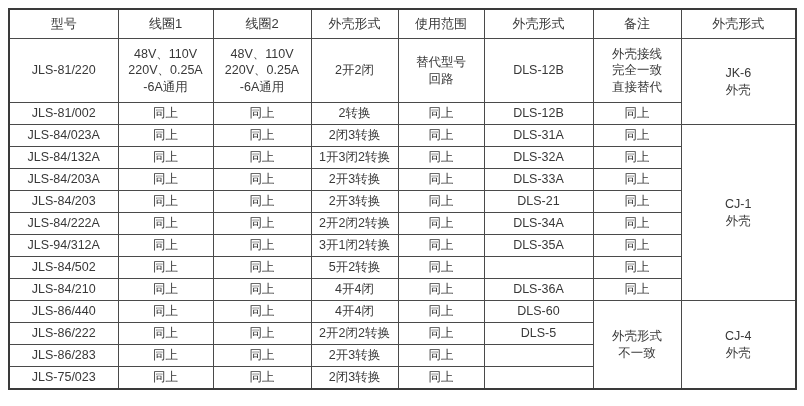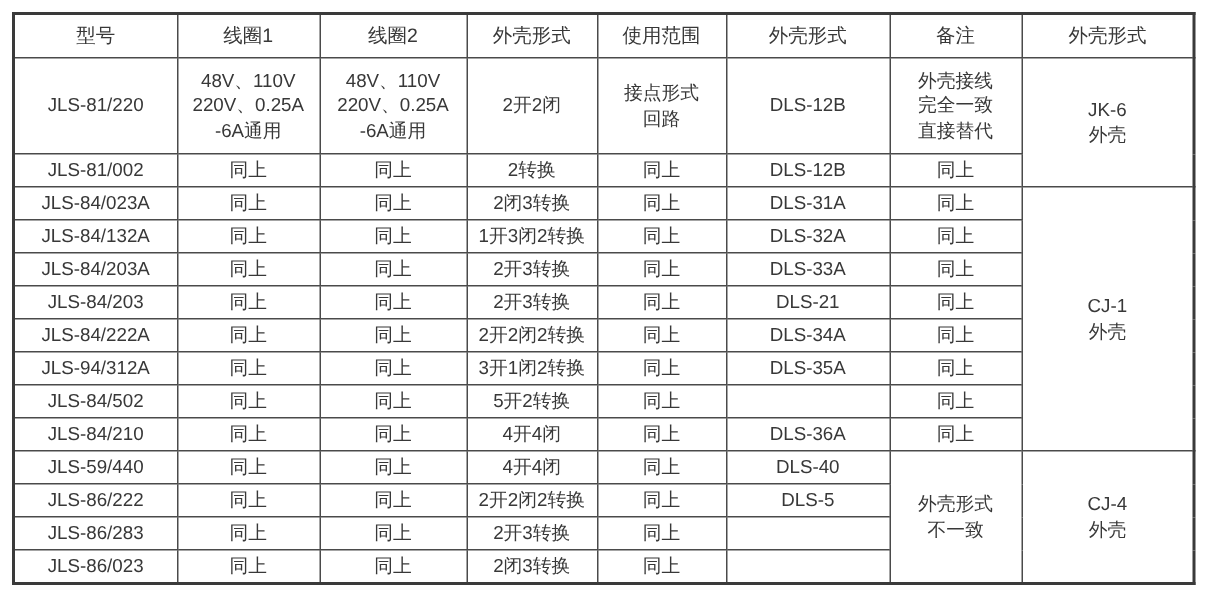--- a/index.html
+++ b/index.html
@@ -81,7 +81,7 @@
 220V、0.25A
 -6A通用</td>
           <td>2开2闭</td>
-          <td>接点形式
+          <td>替代型号
 回路</td>
           <td>DLS-12B</td>
           <td>外壳接线

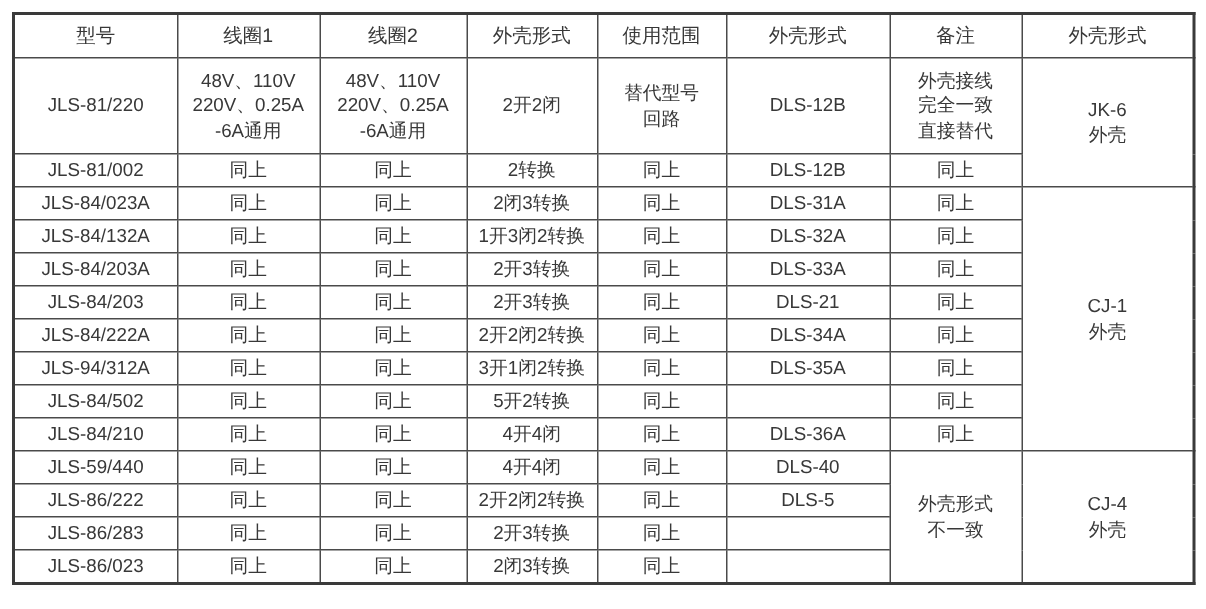--- a/index.html
+++ b/index.html
@@ -174,7 +174,7 @@
           <td>同上</td>
         </tr>
         <tr>
-          <td>JLS-59/440</td>
+          <td>JLS-86/440</td>
           <td>同上</td>
           <td>同上</td>
           <td>4开4闭</td>

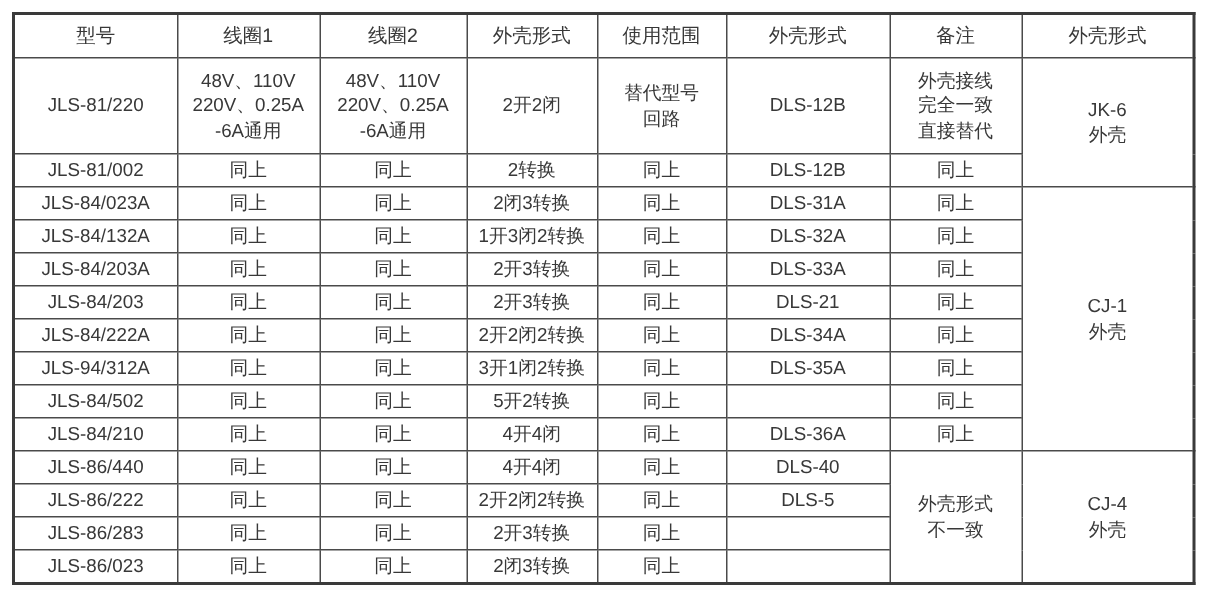--- a/index.html
+++ b/index.html
@@ -179,7 +179,7 @@
           <td>同上</td>
           <td>4开4闭</td>
           <td>同上</td>
-          <td>DLS-40</td>
+          <td>DLS-60</td>
           <td rowspan="4">外壳形式
 不一致</td>
           <td rowspan="4">CJ-4

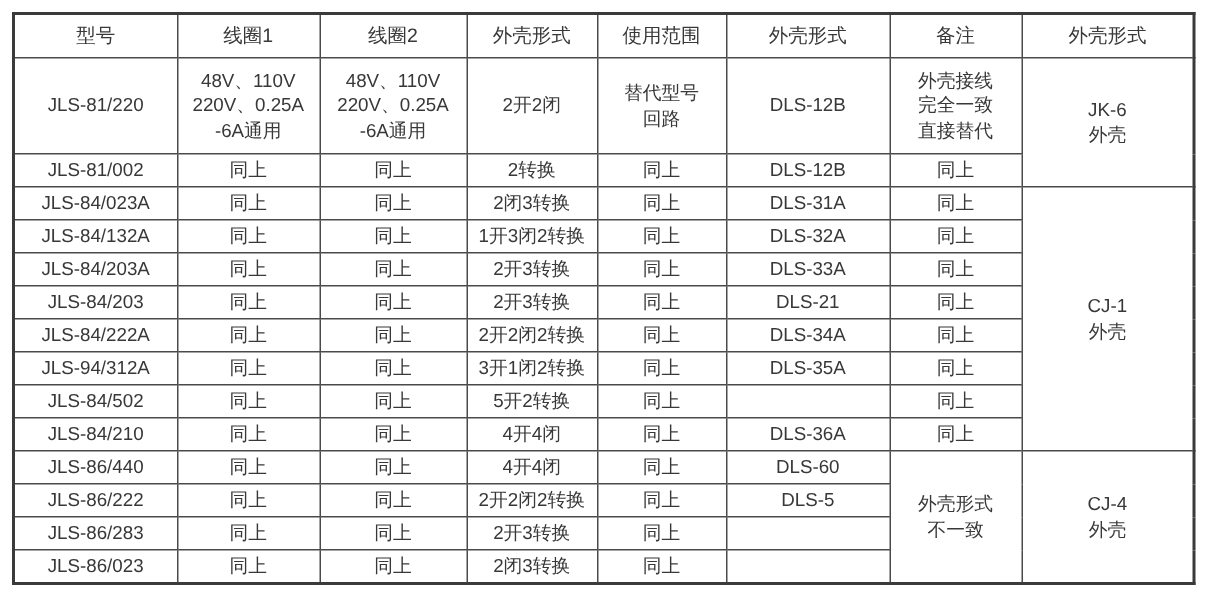--- a/index.html
+++ b/index.html
@@ -202,7 +202,7 @@
           <td></td>
         </tr>
         <tr>
-          <td>JLS-86/023</td>
+          <td>JLS-75/023</td>
           <td>同上</td>
           <td>同上</td>
           <td>2闭3转换</td>

